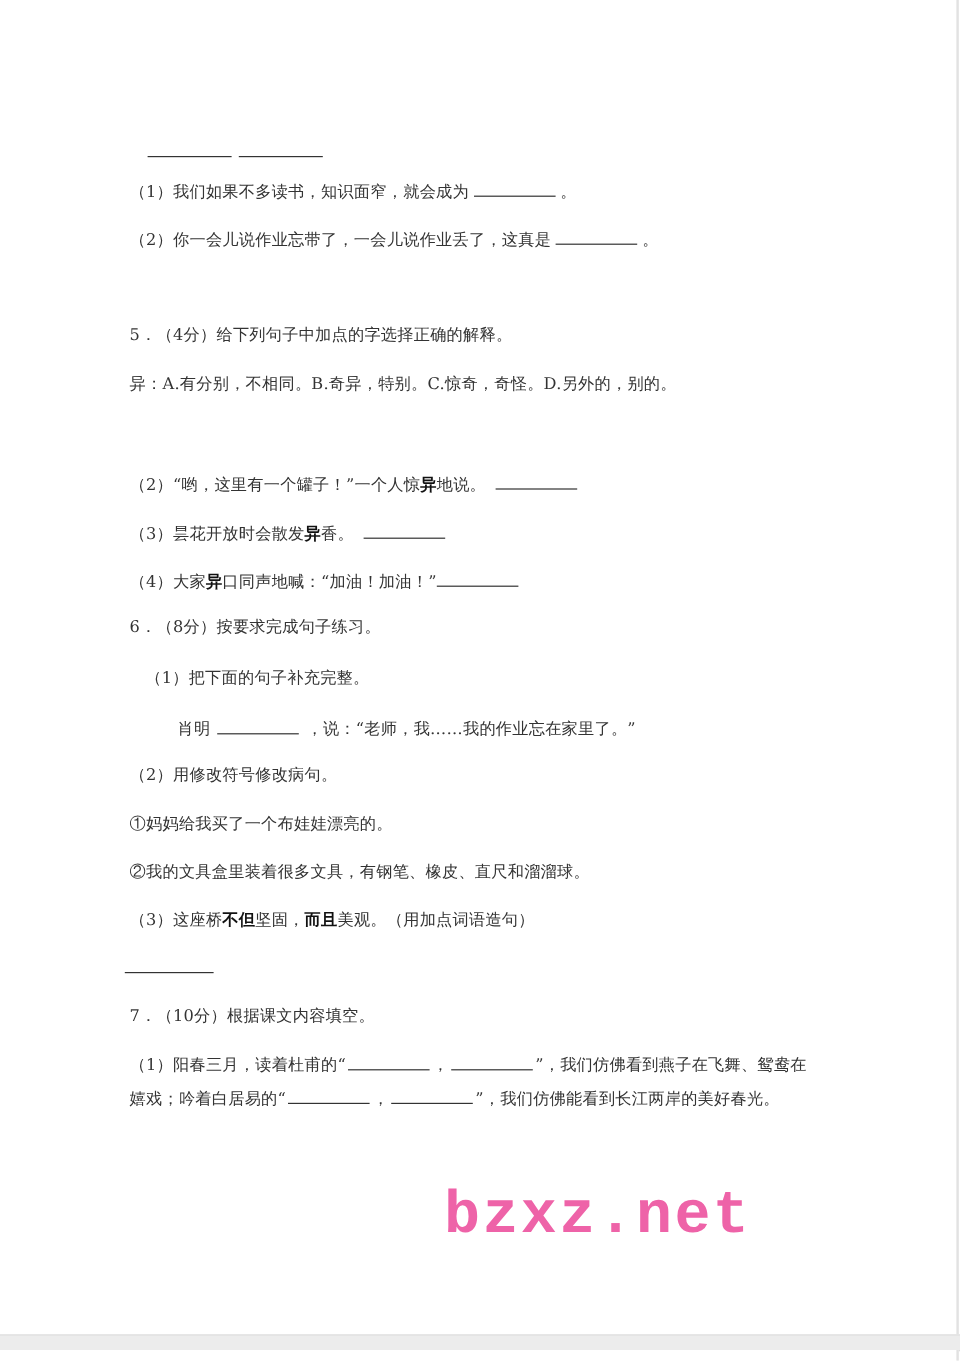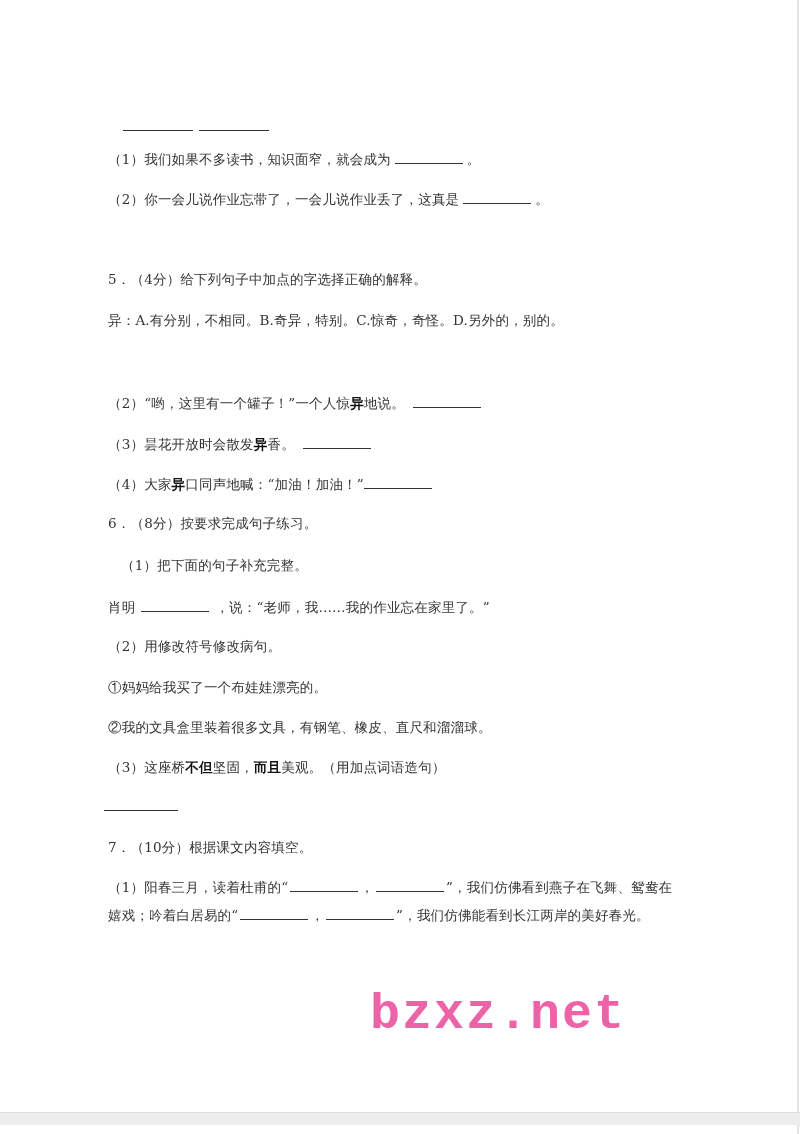--- a/index.html
+++ b/index.html
@@ -116,7 +116,7 @@
 
   <div class="line" style="top:514px;">6．（8分）按要求完成句子练习。</div>
   <div class="line" style="top:556px;margin-left:13px;">（1）把下面的句子补充完整。</div>
-  <div class="line" style="top:597px;">
+  <div class="line" style="top:597px;margin-left:40px;">
     <span>肖明</span><span class="blank" style="margin:0 6px;"></span><span>，说：“老师，我……我的作业忘在家里了。”</span>
   </div>
   <div class="line" style="top:637px;">（2）用修改符号修改病句。</div>

